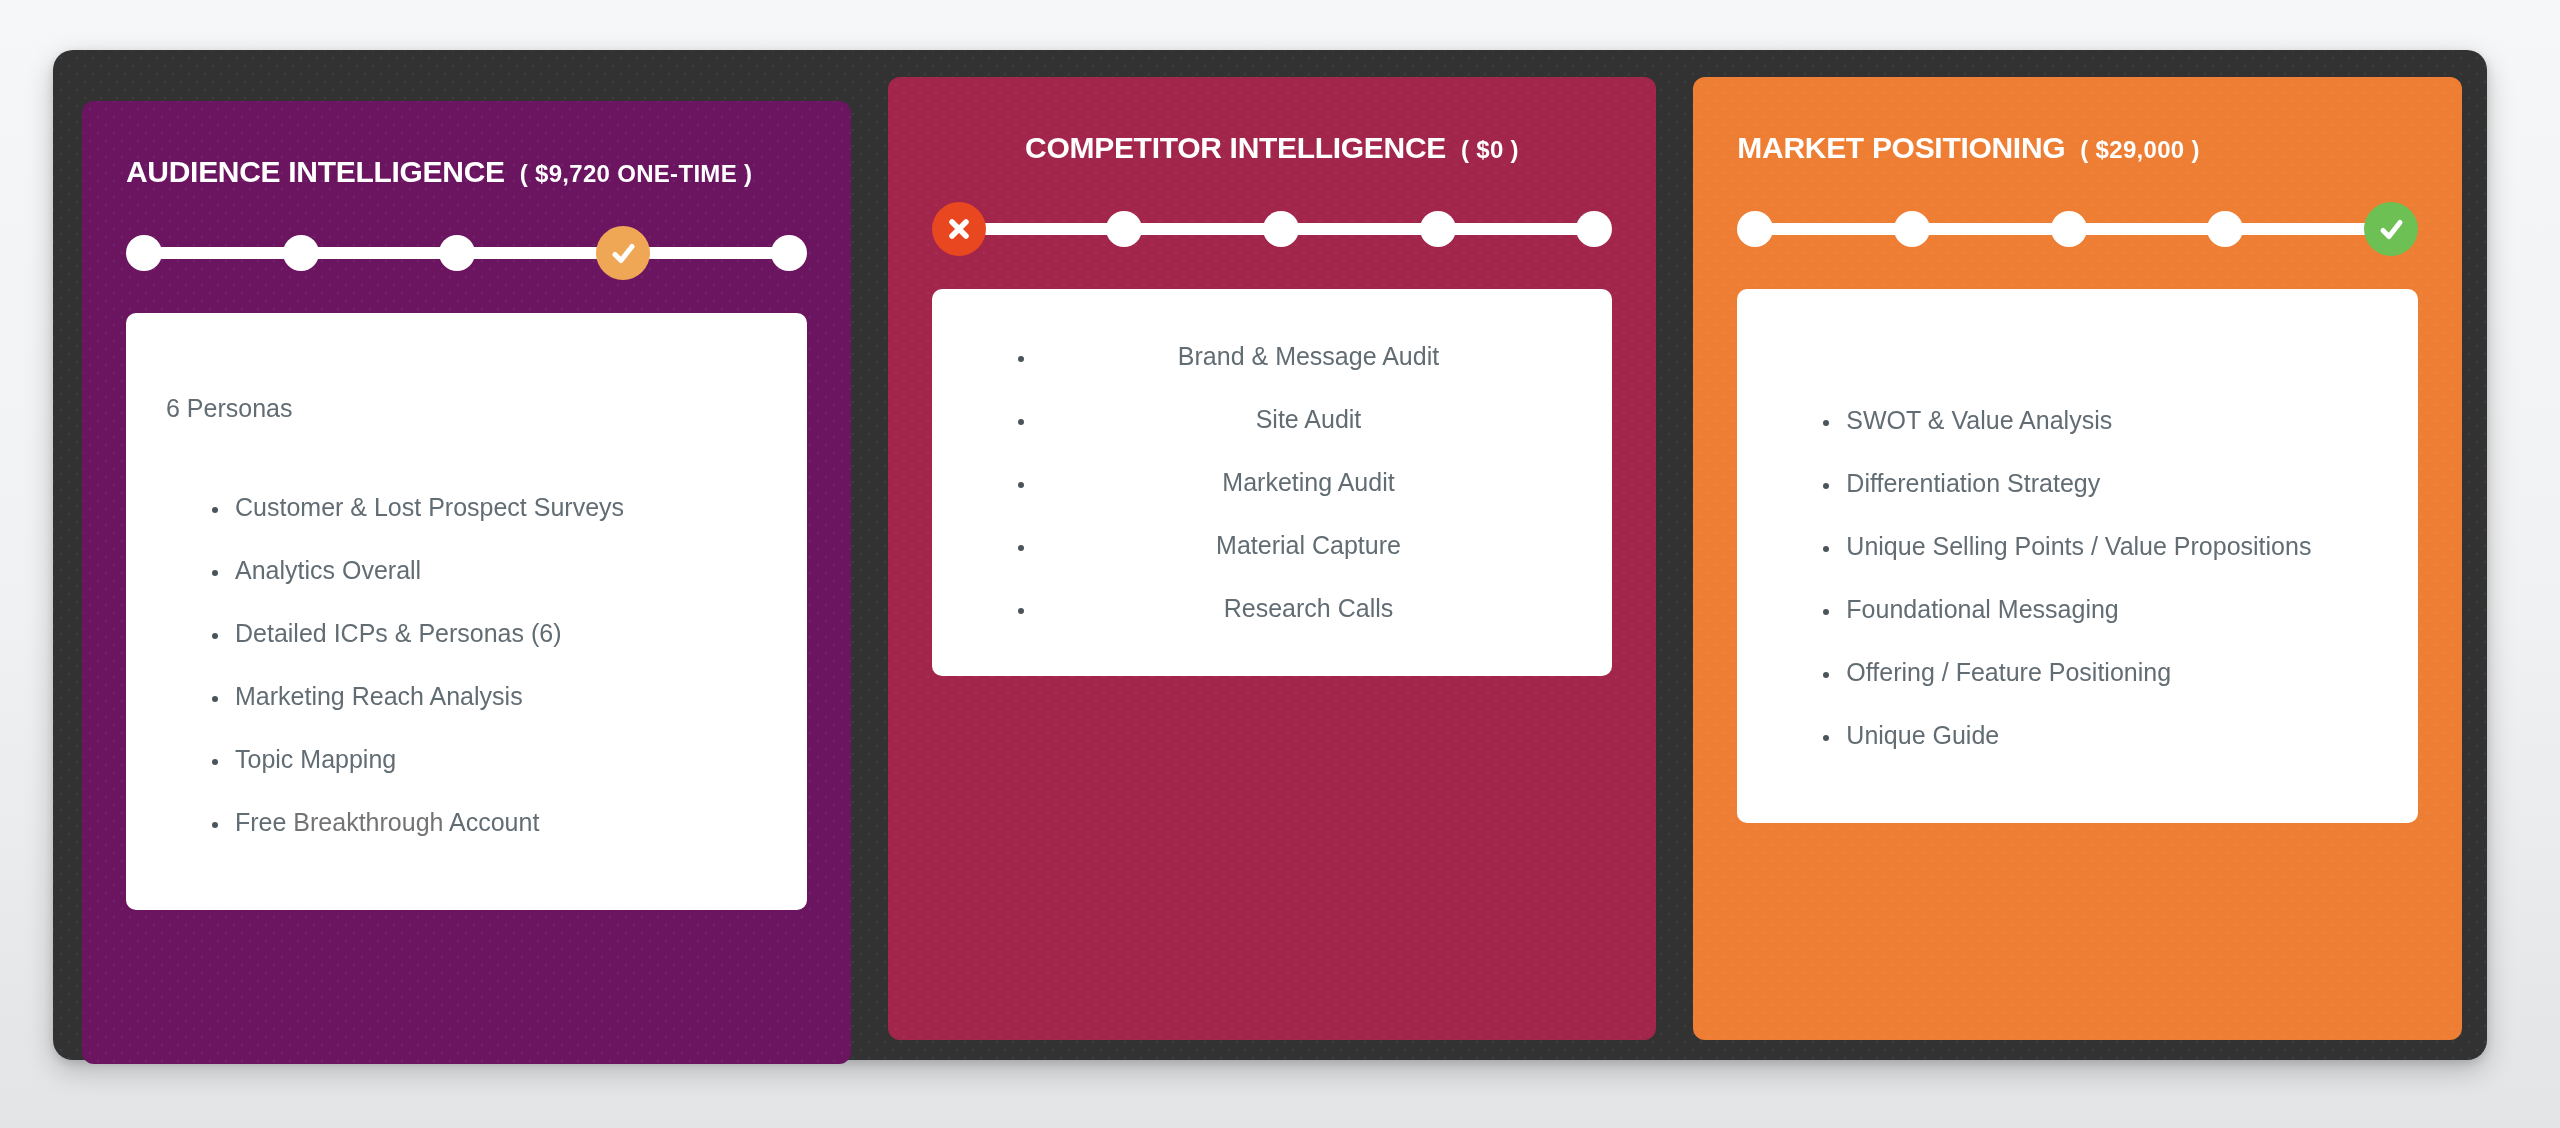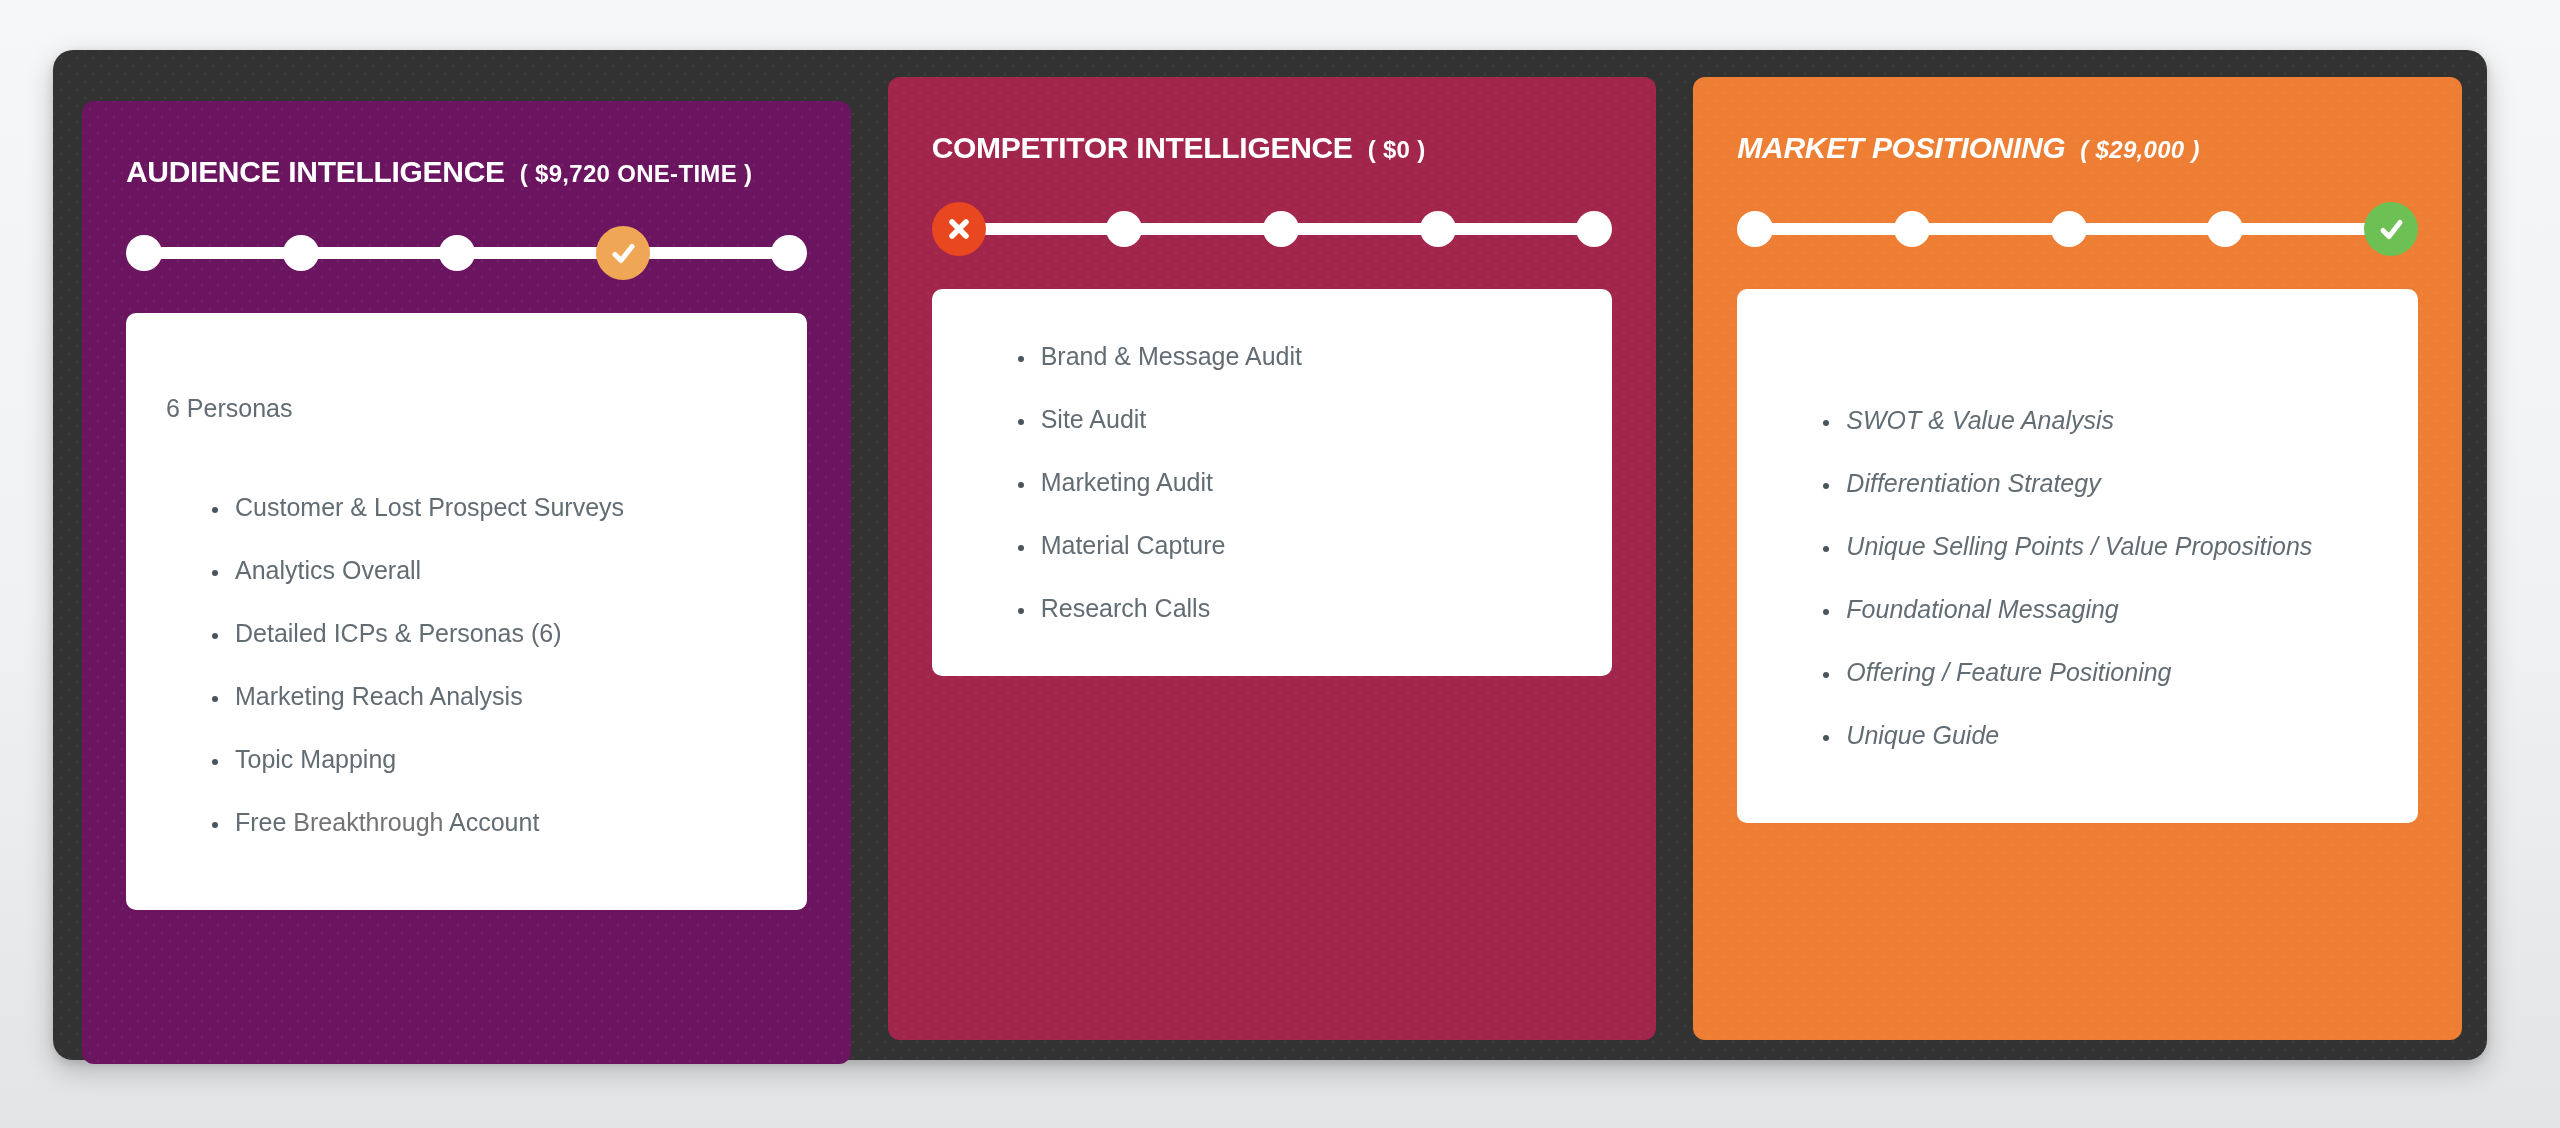--- a/index.html
+++ b/index.html
@@ -142,7 +142,7 @@
     </div>
   </section>
 
-  <section class="card" style="background-color: rgb(162, 37, 76);">
+  <section class="card" style="background-color: rgb(162, 37, 76); text-align: center;">
     <h2 class="card-title">
       <span>COMPETITOR INTELLIGENCE</span>
       <span class="price">( $0 )</span>

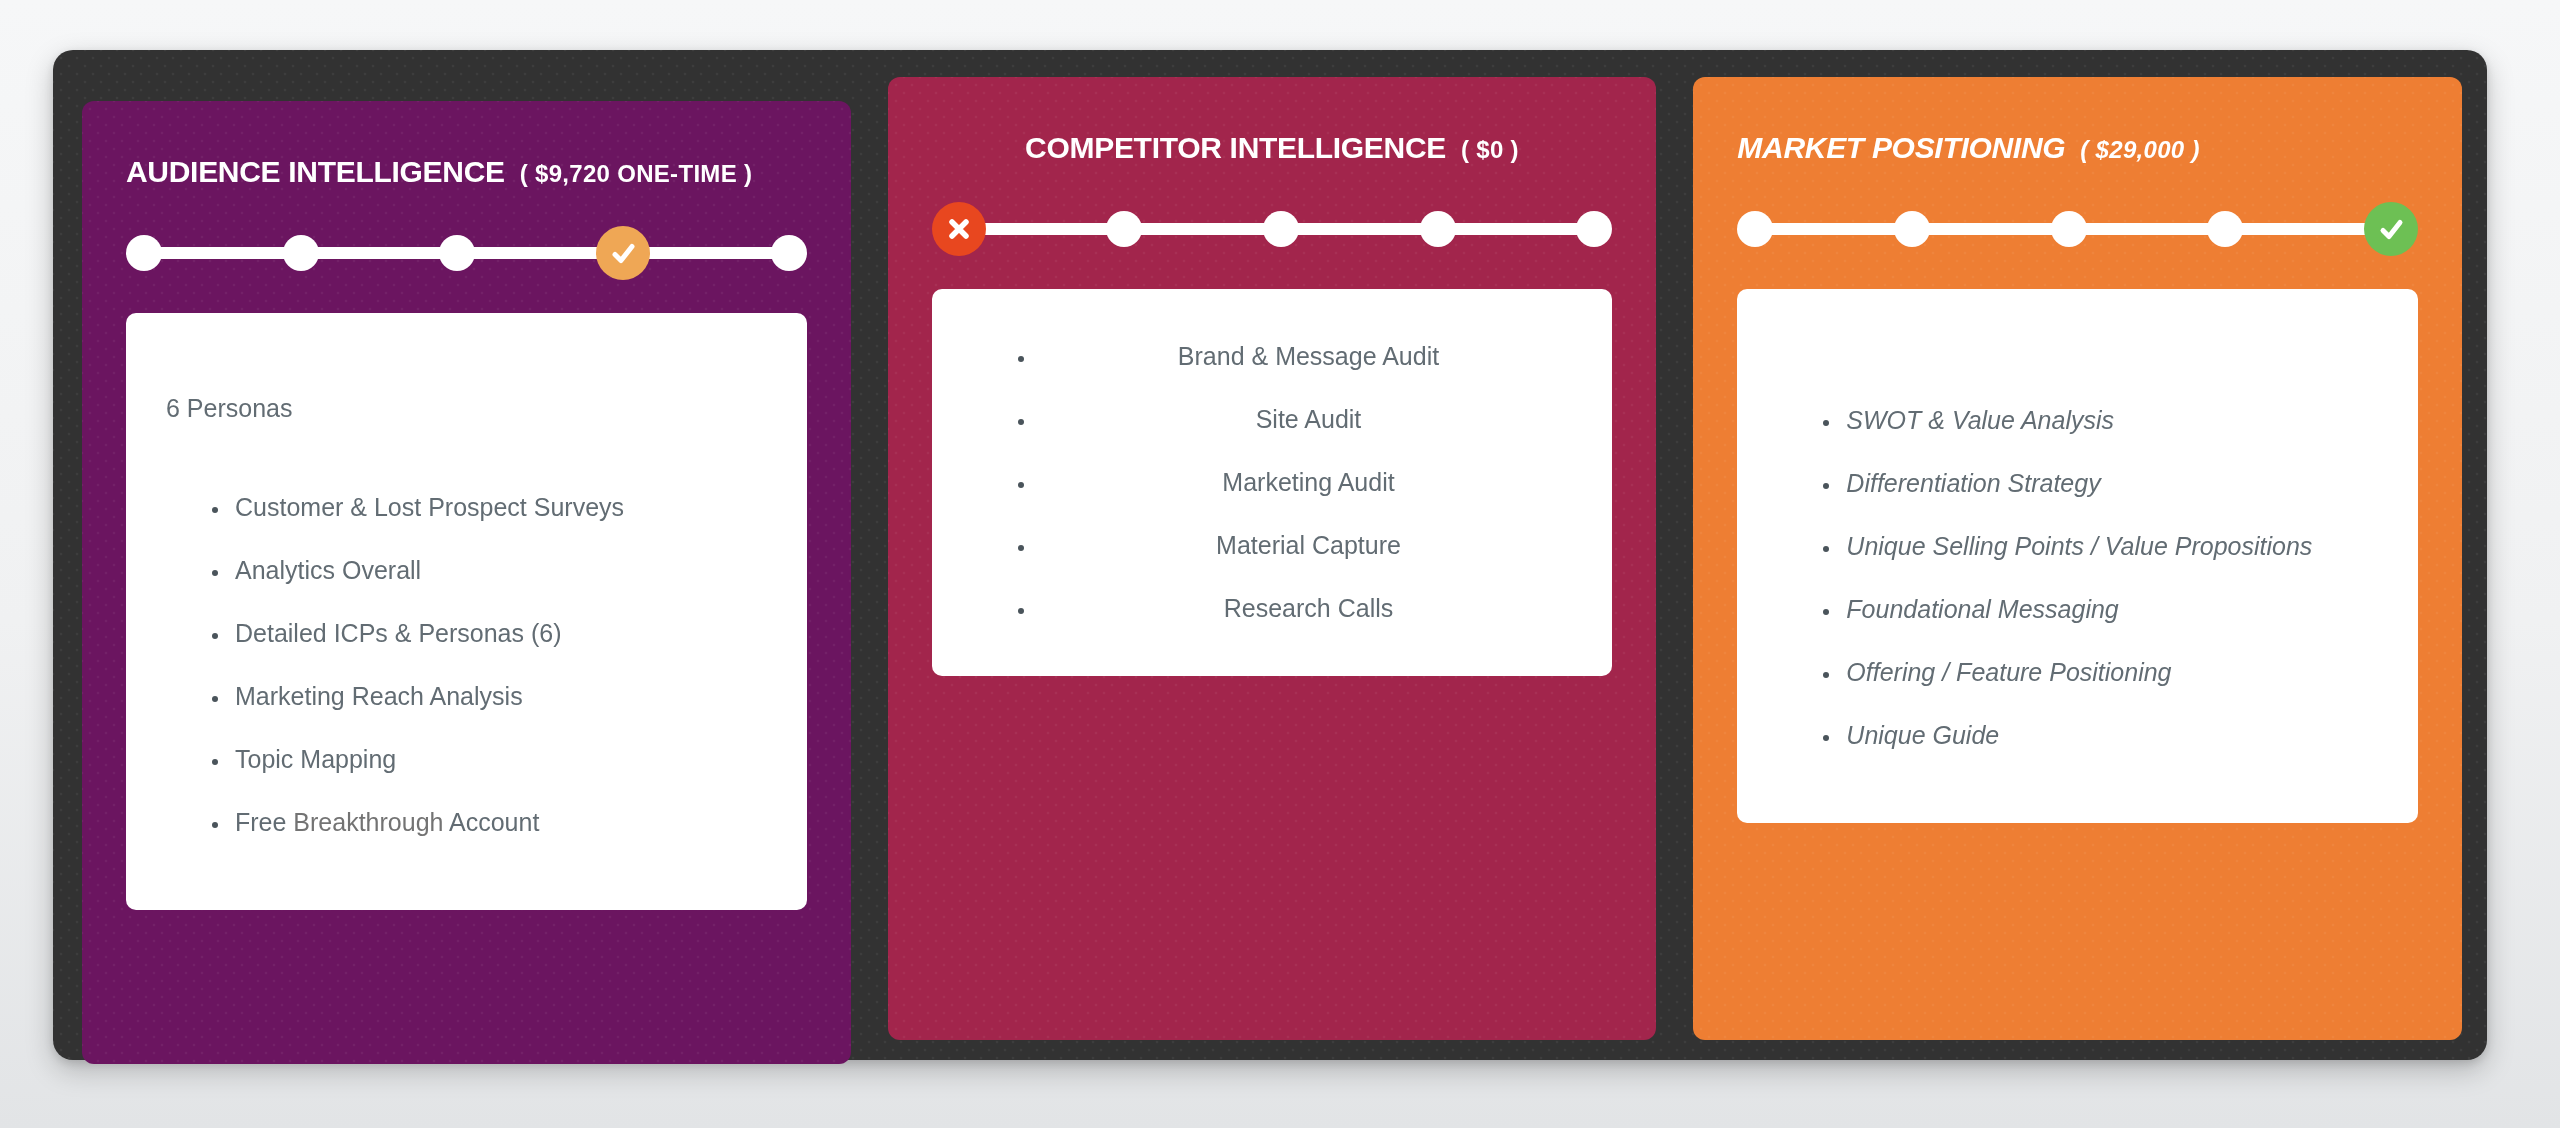--- a/index.html
+++ b/index.html
@@ -171,7 +171,7 @@
     </div>
   </section>
 
-  <section class="card" style="background-color: rgb(238, 126, 51); font-style: italic;">
+  <section class="card" style="background-color: rgb(238, 126, 51);">
     <h2 class="card-title">
       <span>MARKET POSITIONING</span>
       <span class="price">( $29,000 )</span>

